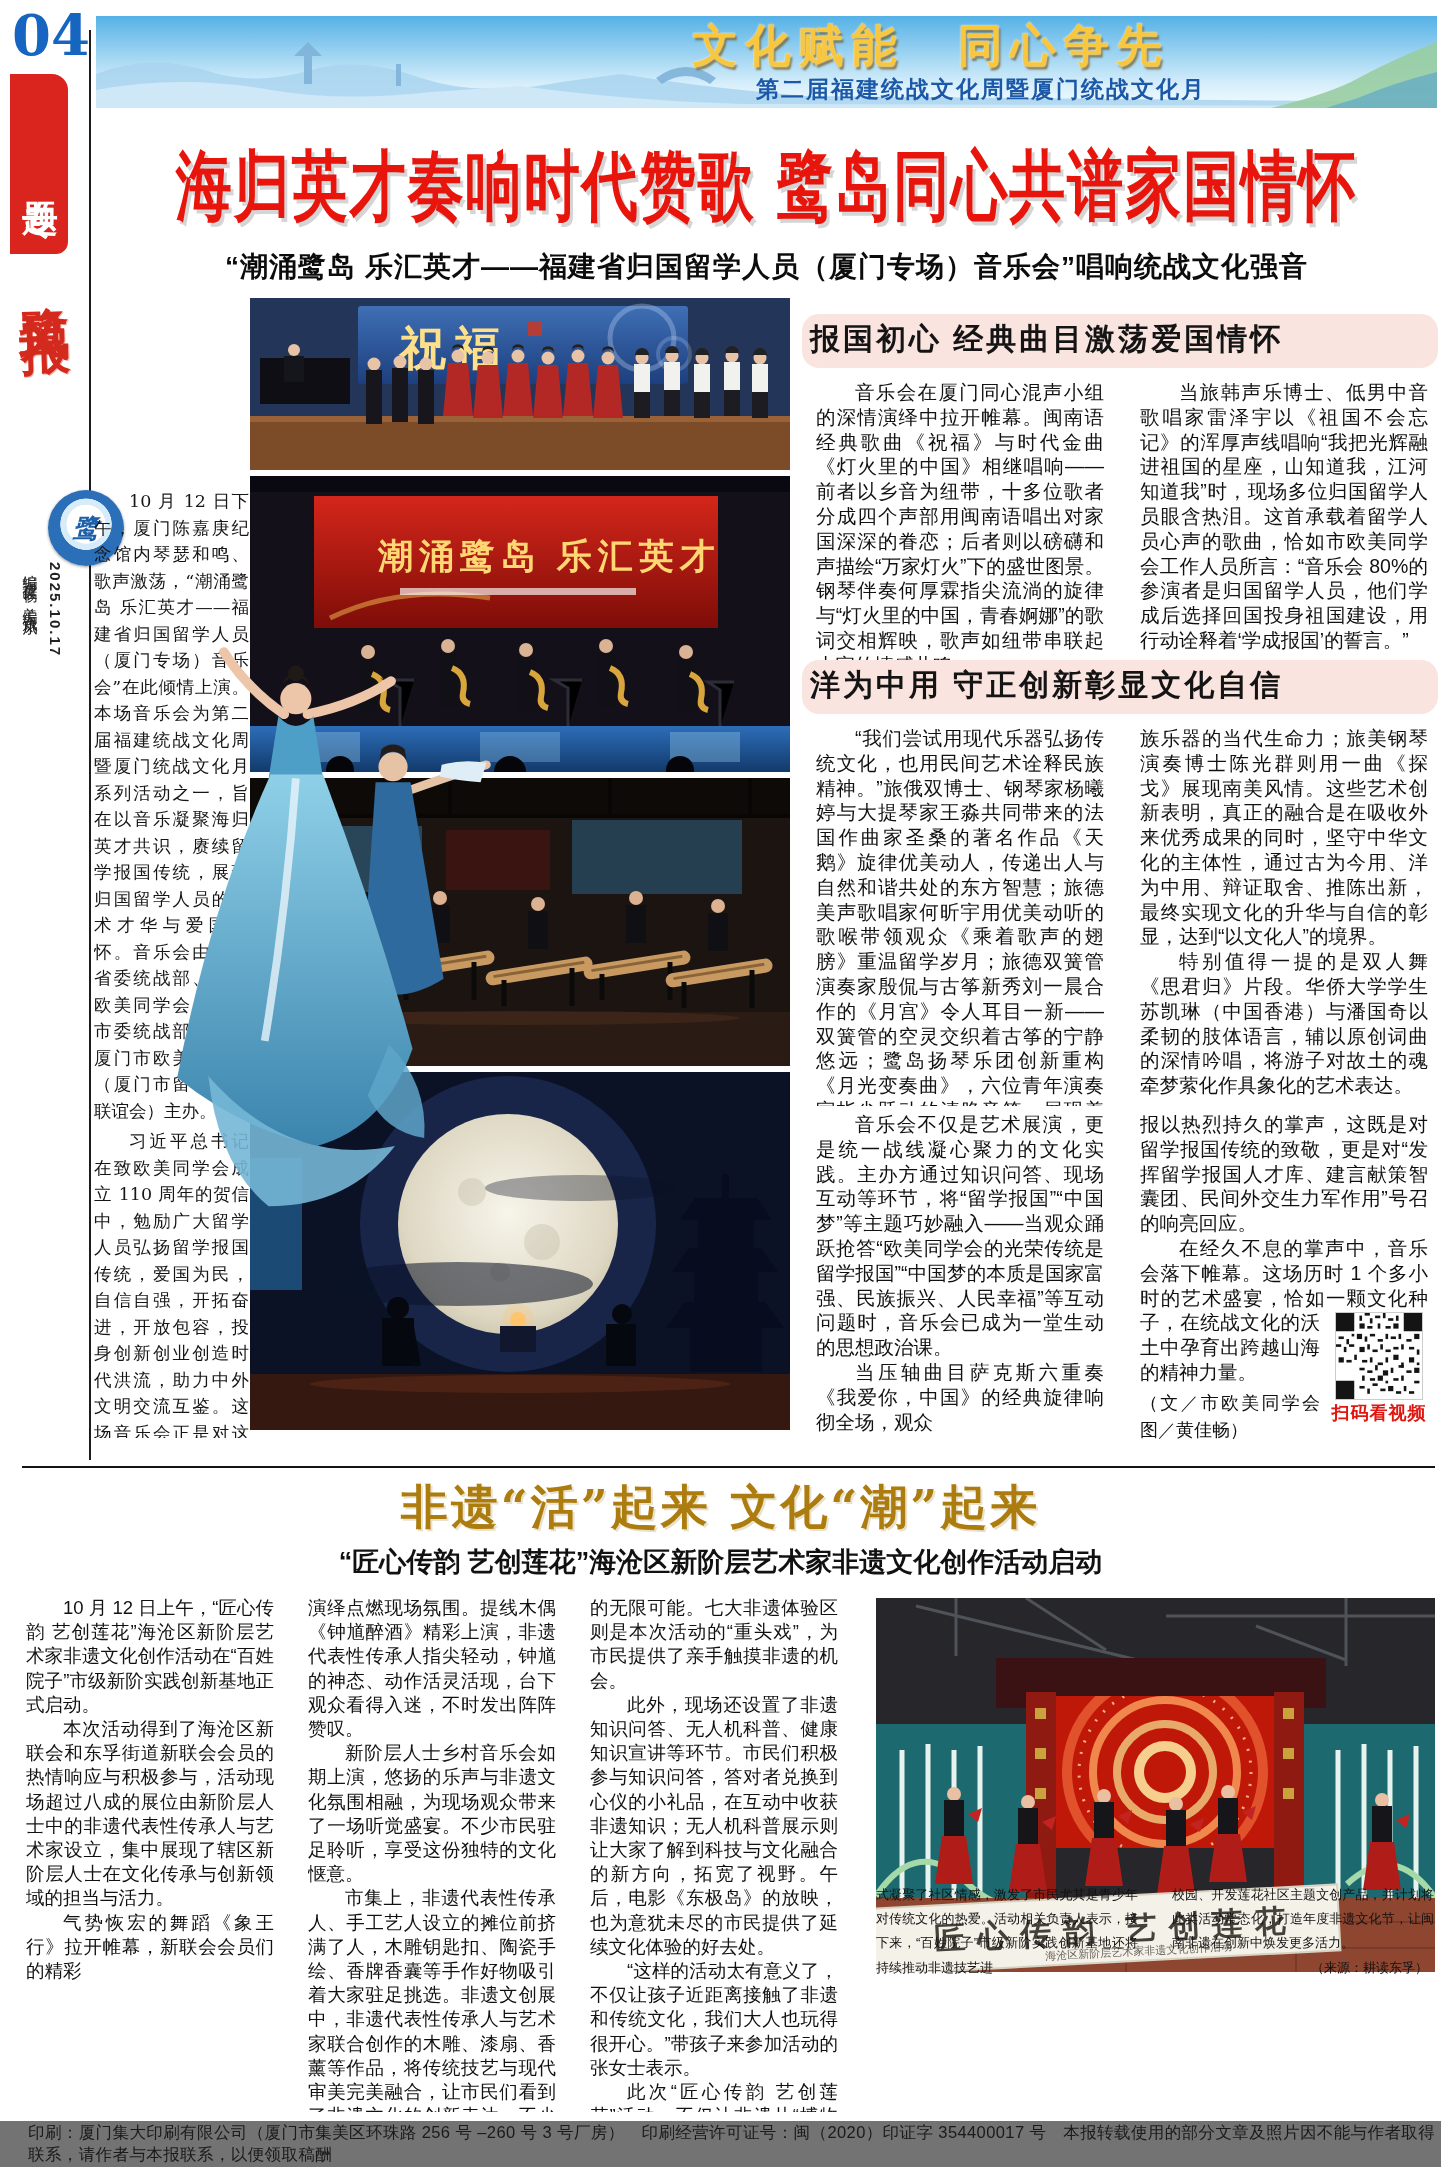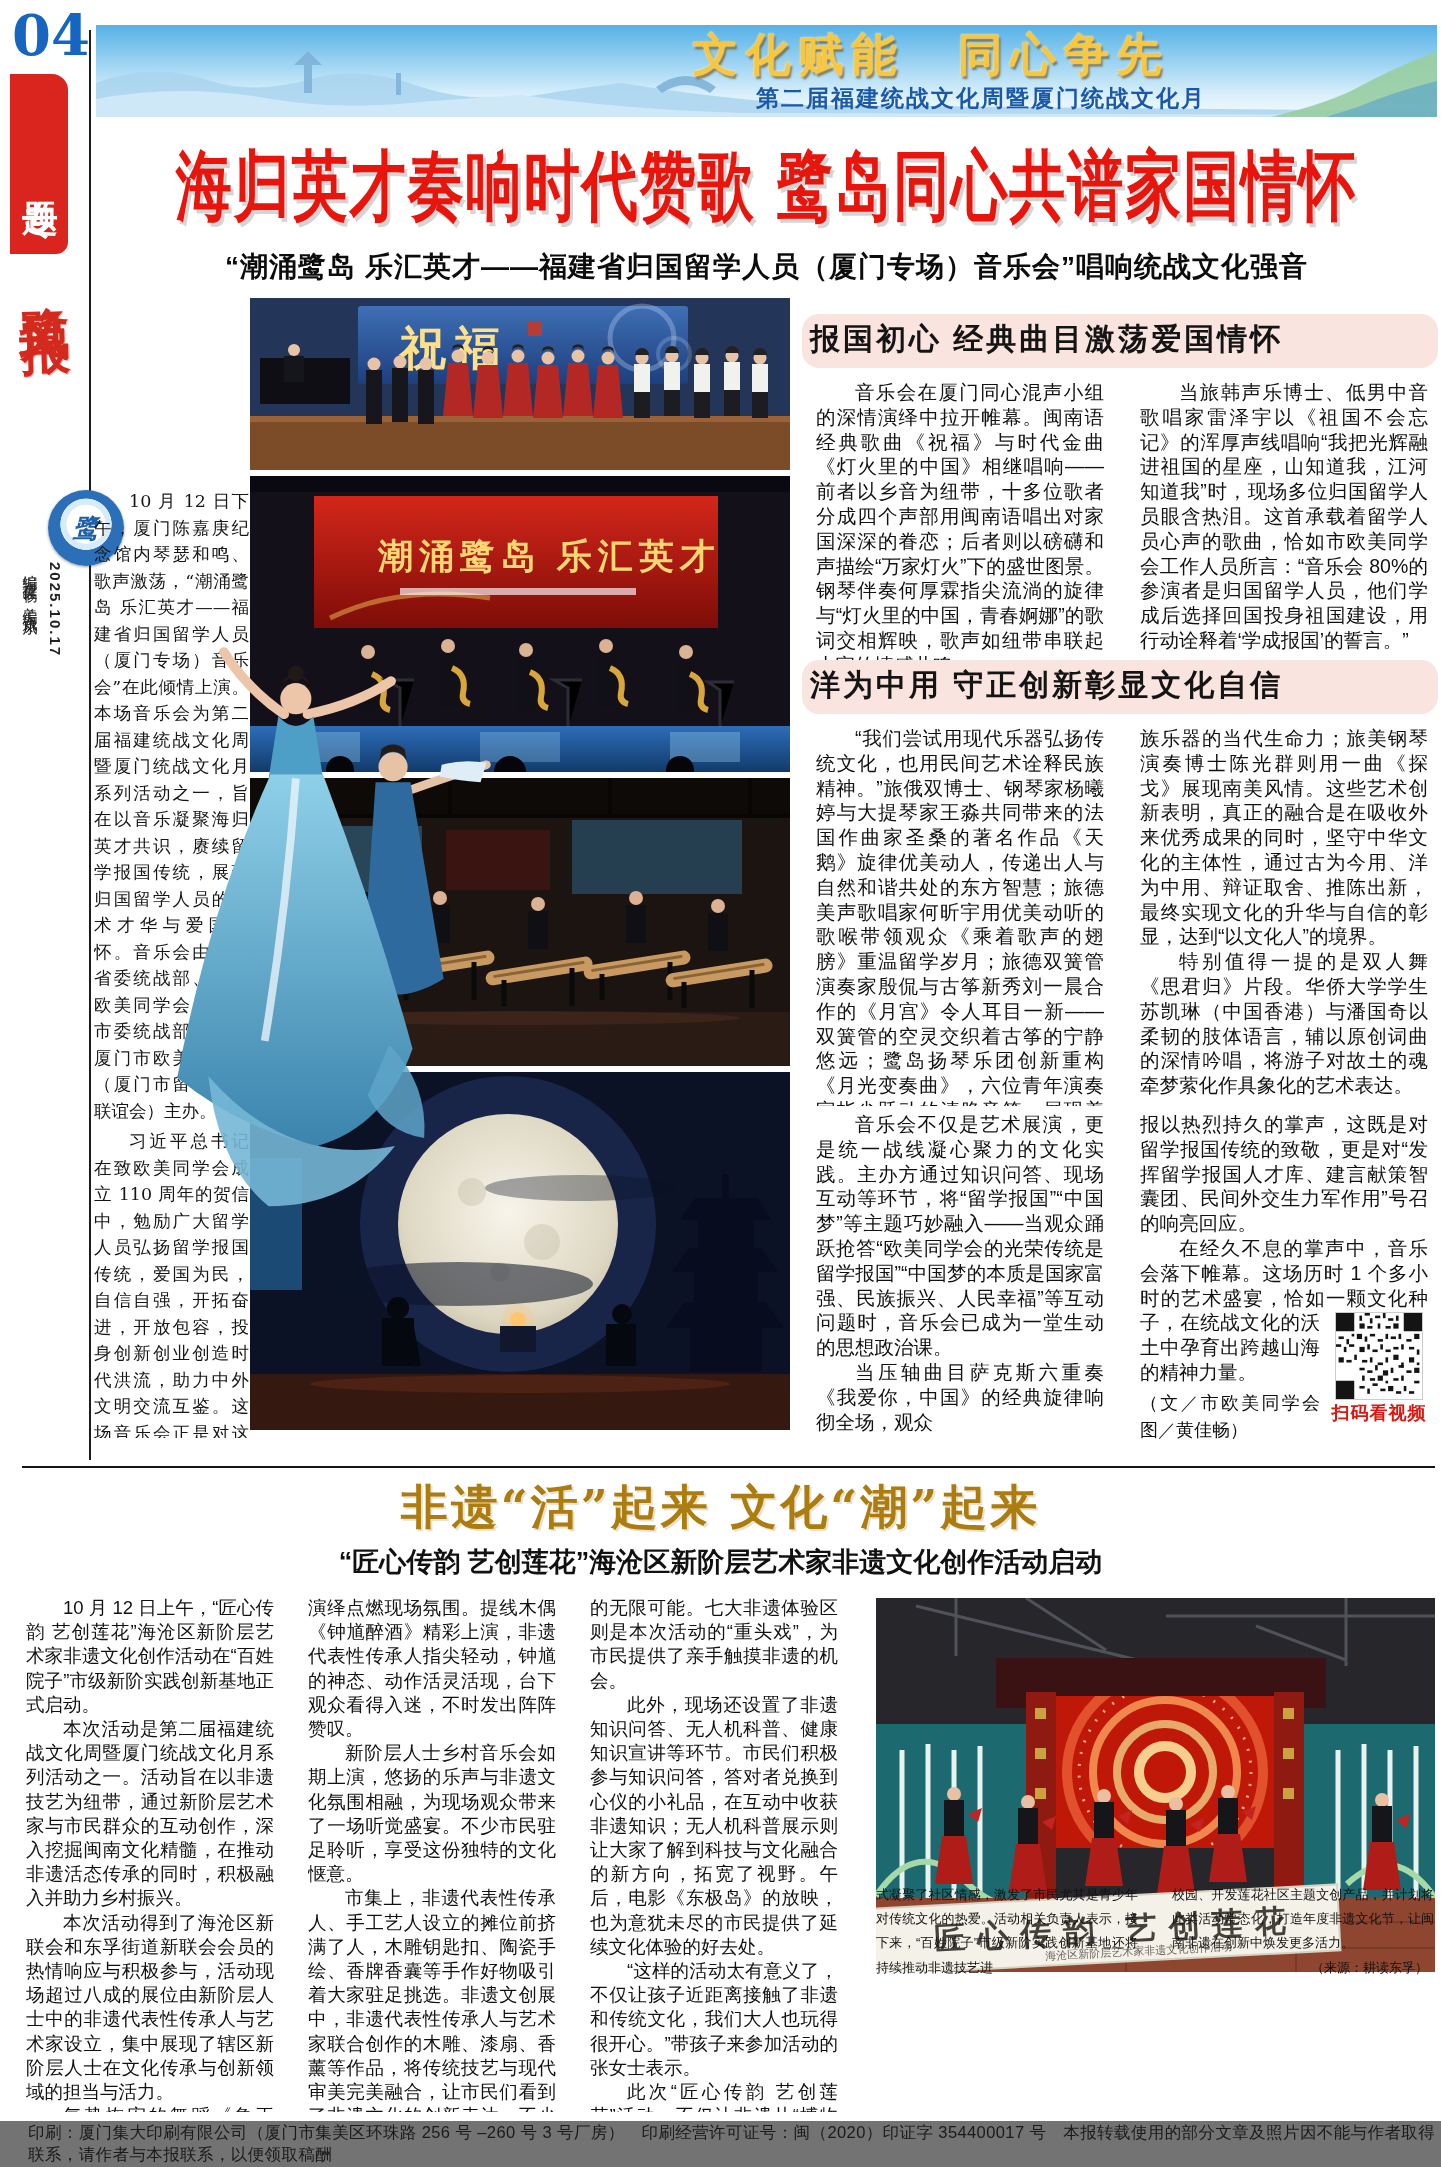--- a/index.html
+++ b/index.html
@@ -34,7 +34,7 @@
                      font-size:26px; color:#1d5fa8; }
 
   
-  .banner { left:96px; top:25px; width:1341px; height:92px; overflow:hidden;
+  .banner { left:96px; top:16px; width:1341px; height:92px; overflow:hidden;
             background:linear-gradient(180deg,#55b1e6 0%,#9ed4f2 42%,#d8effb 75%,#f3fbff 100%); }
   .banner svg { position:absolute; left:0; bottom:0; width:100%; height:100%; }
   .banner-title { position:absolute; left:330px; top:0px; width:1010px; text-align:center;

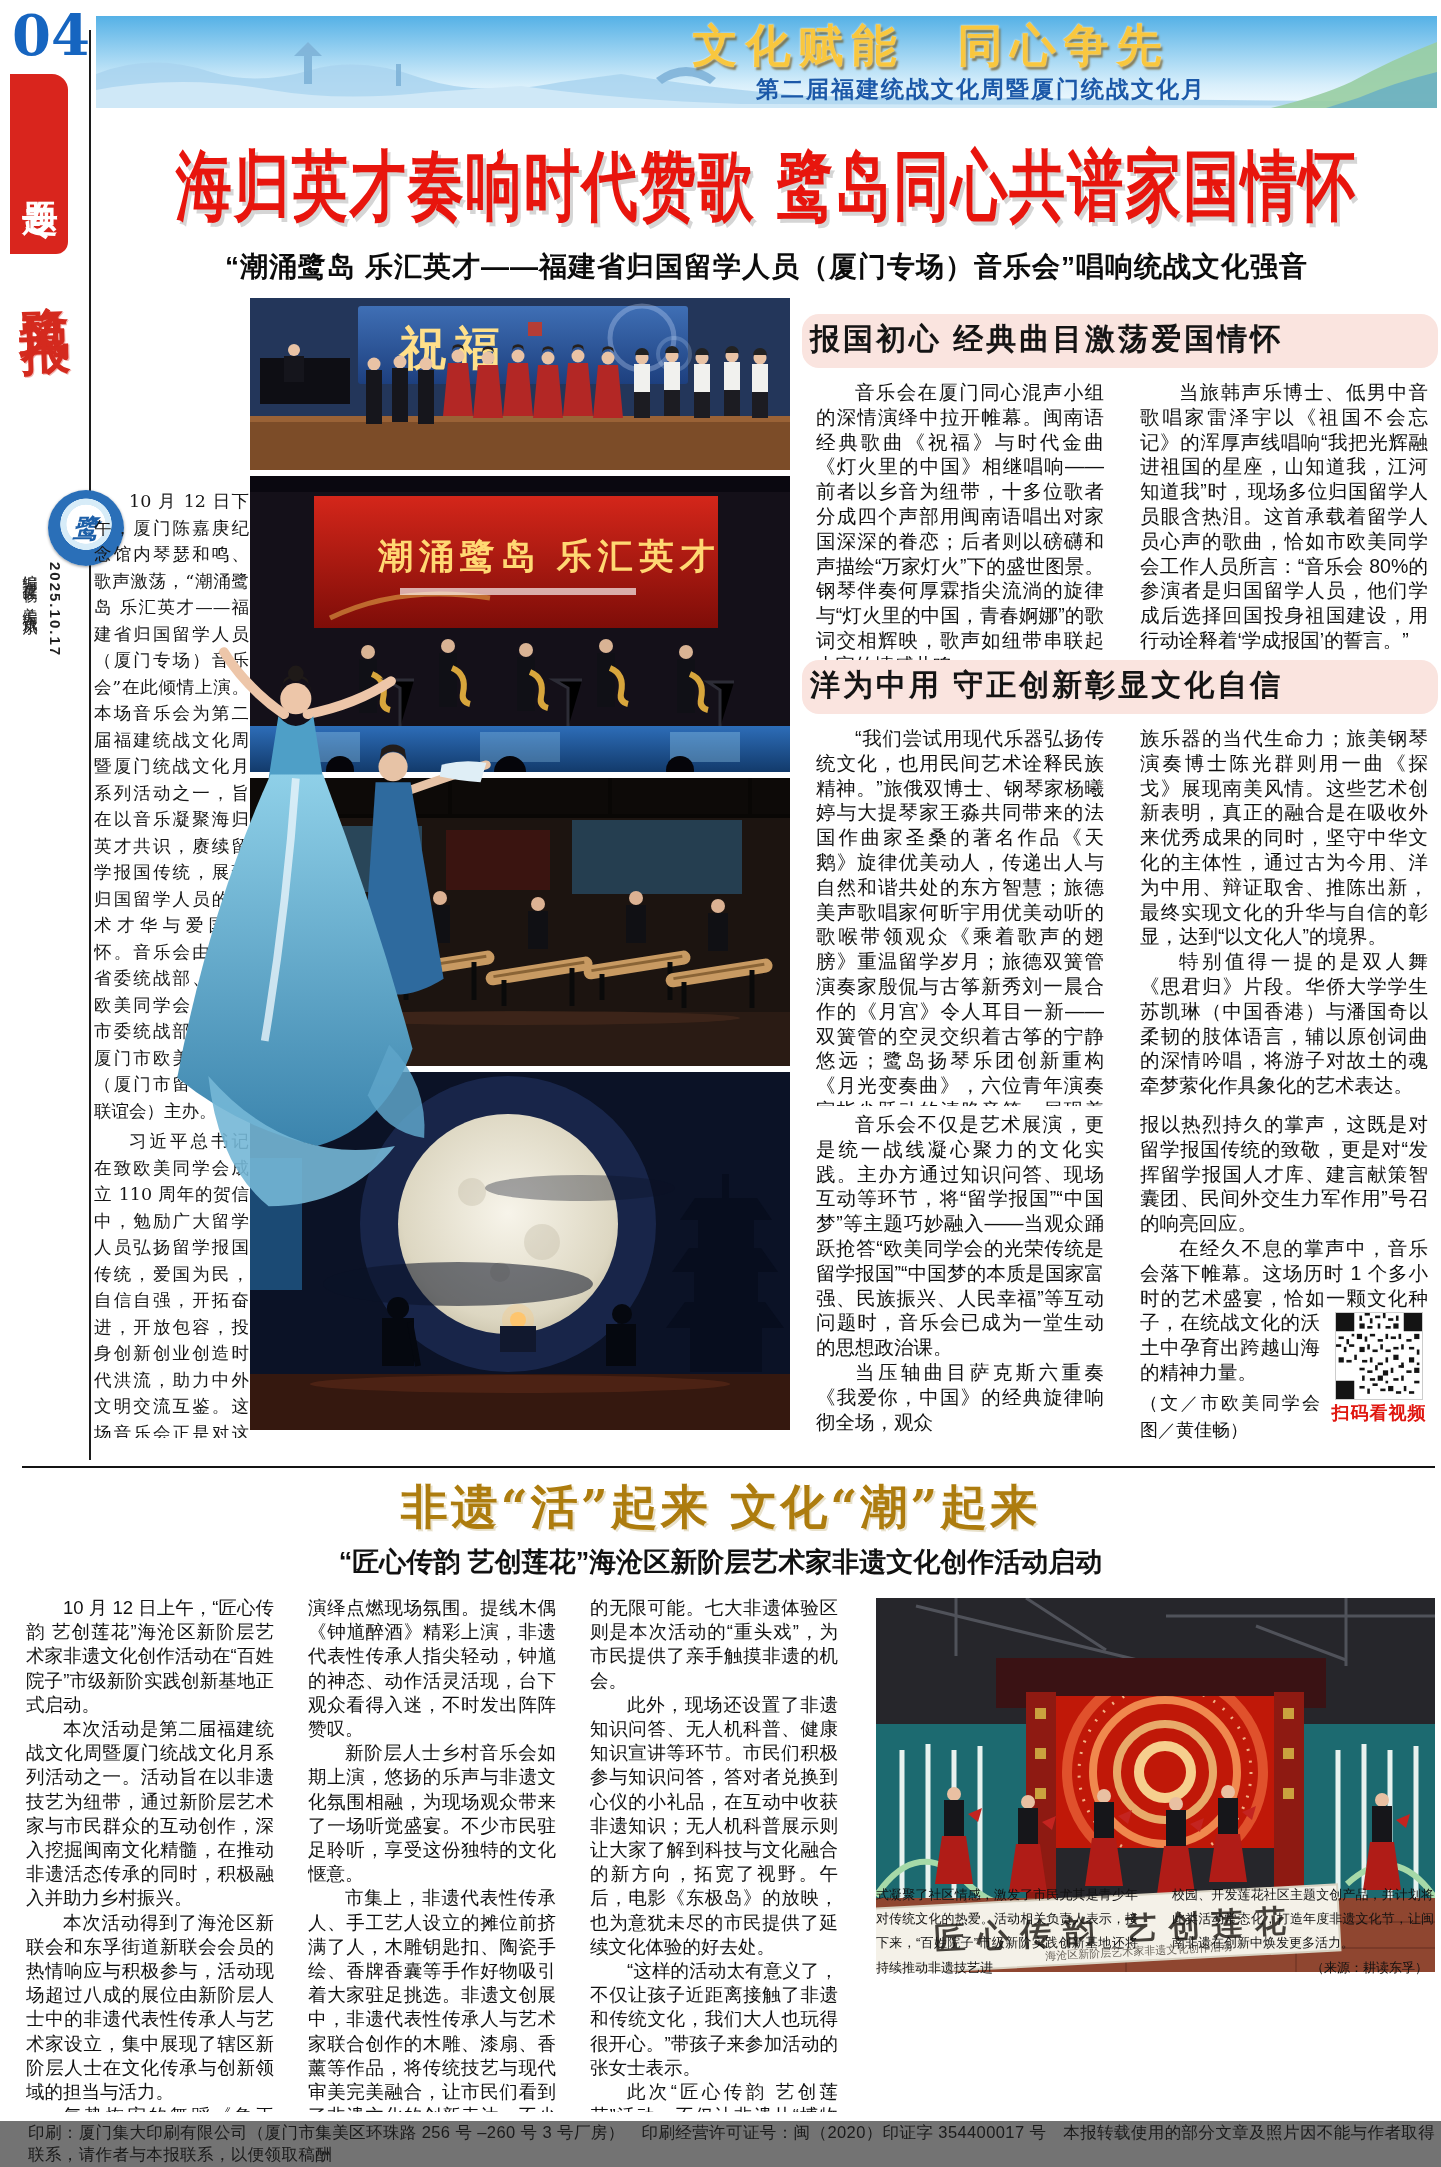--- a/index.html
+++ b/index.html
@@ -475,7 +475,6 @@
 
 <div class="fcol fc1 art">
   <p>10 月 12 日上午，“匠心传韵 艺创莲花”海沧区新阶层艺术家非遗文化创作活动在“百姓院子”市级新阶实践创新基地正式启动。</p>
-  <p>本次活动是第二届福建统战文化周暨厦门统战文化月系列活动之一。活动旨在以非遗技艺为纽带，通过新阶层艺术家与市民群众的互动创作，深入挖掘闽南文化精髓，在推动非遗活态传承的同时，积极融入并助力乡村振兴。</p>
   <p>本次活动得到了海沧区新联会和东孚街道新联会会员的热情响应与积极参与，活动现场超过八成的展位由新阶层人士中的非遗代表性传承人与艺术家设立，集中展现了辖区新阶层人士在文化传承与创新领域的担当与活力。</p>
   <p>气势恢宏的舞蹈《象王行》拉开帷幕，新联会会员们的精彩</p>
 </div>

